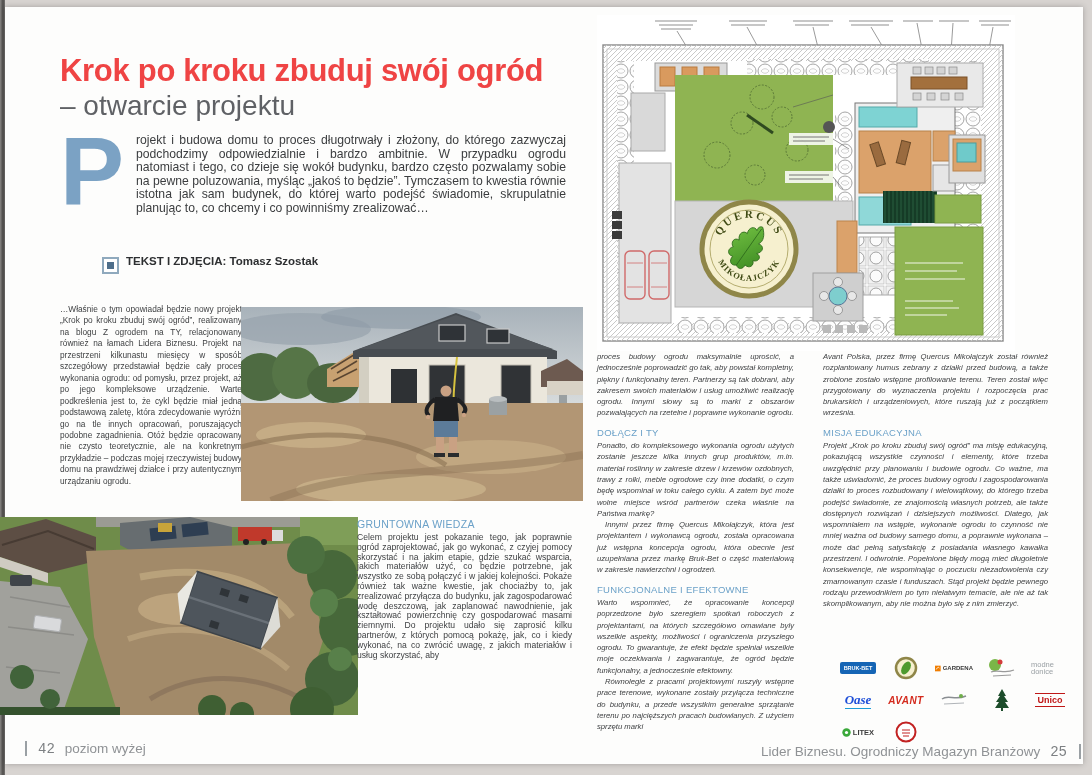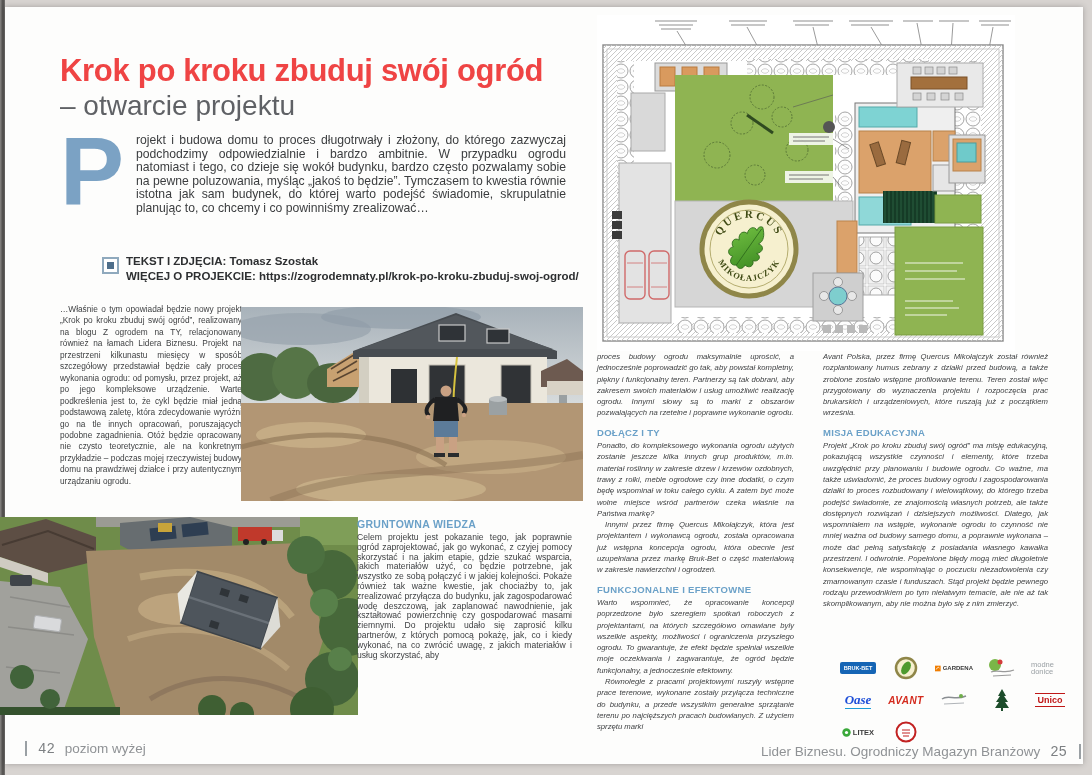--- a/index.html
+++ b/index.html
@@ -60,9 +60,6 @@
       <span class="byline-icon"></span>
       <div class="byline-text">
         <div>TEKST I ZDJĘCIA: Tomasz Szostak</div>
-        <div>
-          <span>WIĘCEJ O PROJEKCIE: </span><span style="font-weight:bold;">https://zogrodemnaty.pl/krok-po-kroku-zbuduj-swoj-ogrod/</span>
-        </div>
       </div>
     </div>
 

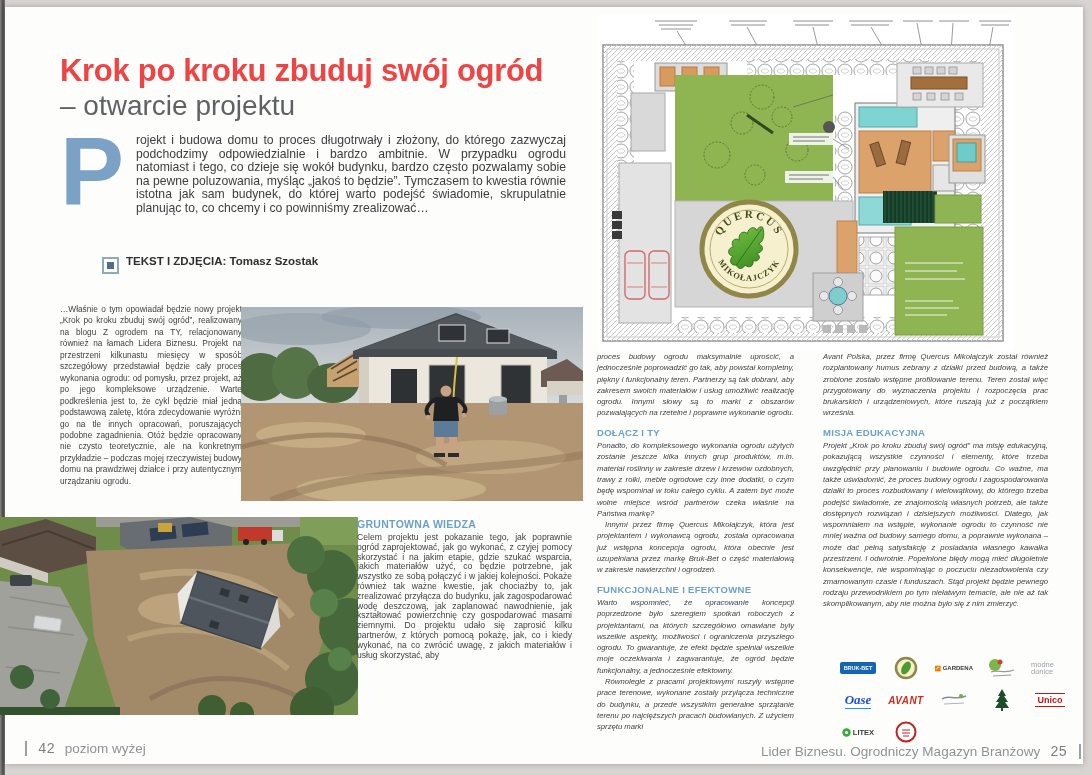--- a/index.html
+++ b/index.html
@@ -21,7 +21,7 @@
   .byline-text{margin-left:24px;}
   .bodycol{left:55px;top:297px;width:182px;font-size:8.3px;line-height:11.45px;text-align:justify;color:#3f4143;}
   .gwcol{left:352px;top:511px;width:215px;color:#3f4143;}
-  .sec-head{font-size:10.5px;font-weight:bold;color:#6ba1c8;letter-spacing:.3px;margin:0 0 3px 0;}
+  .sec-head{font-size:10.5px;font-weight:normal;color:#6ba1c8;letter-spacing:.3px;margin:0 0 3px 0;}
   .gwcol .sec-text{font-size:8.6px;line-height:9.8px;text-align:justify;margin:0;}
   .photo{position:absolute;overflow:hidden;}
   .lfooter{left:20px;top:732px;height:18px;}

